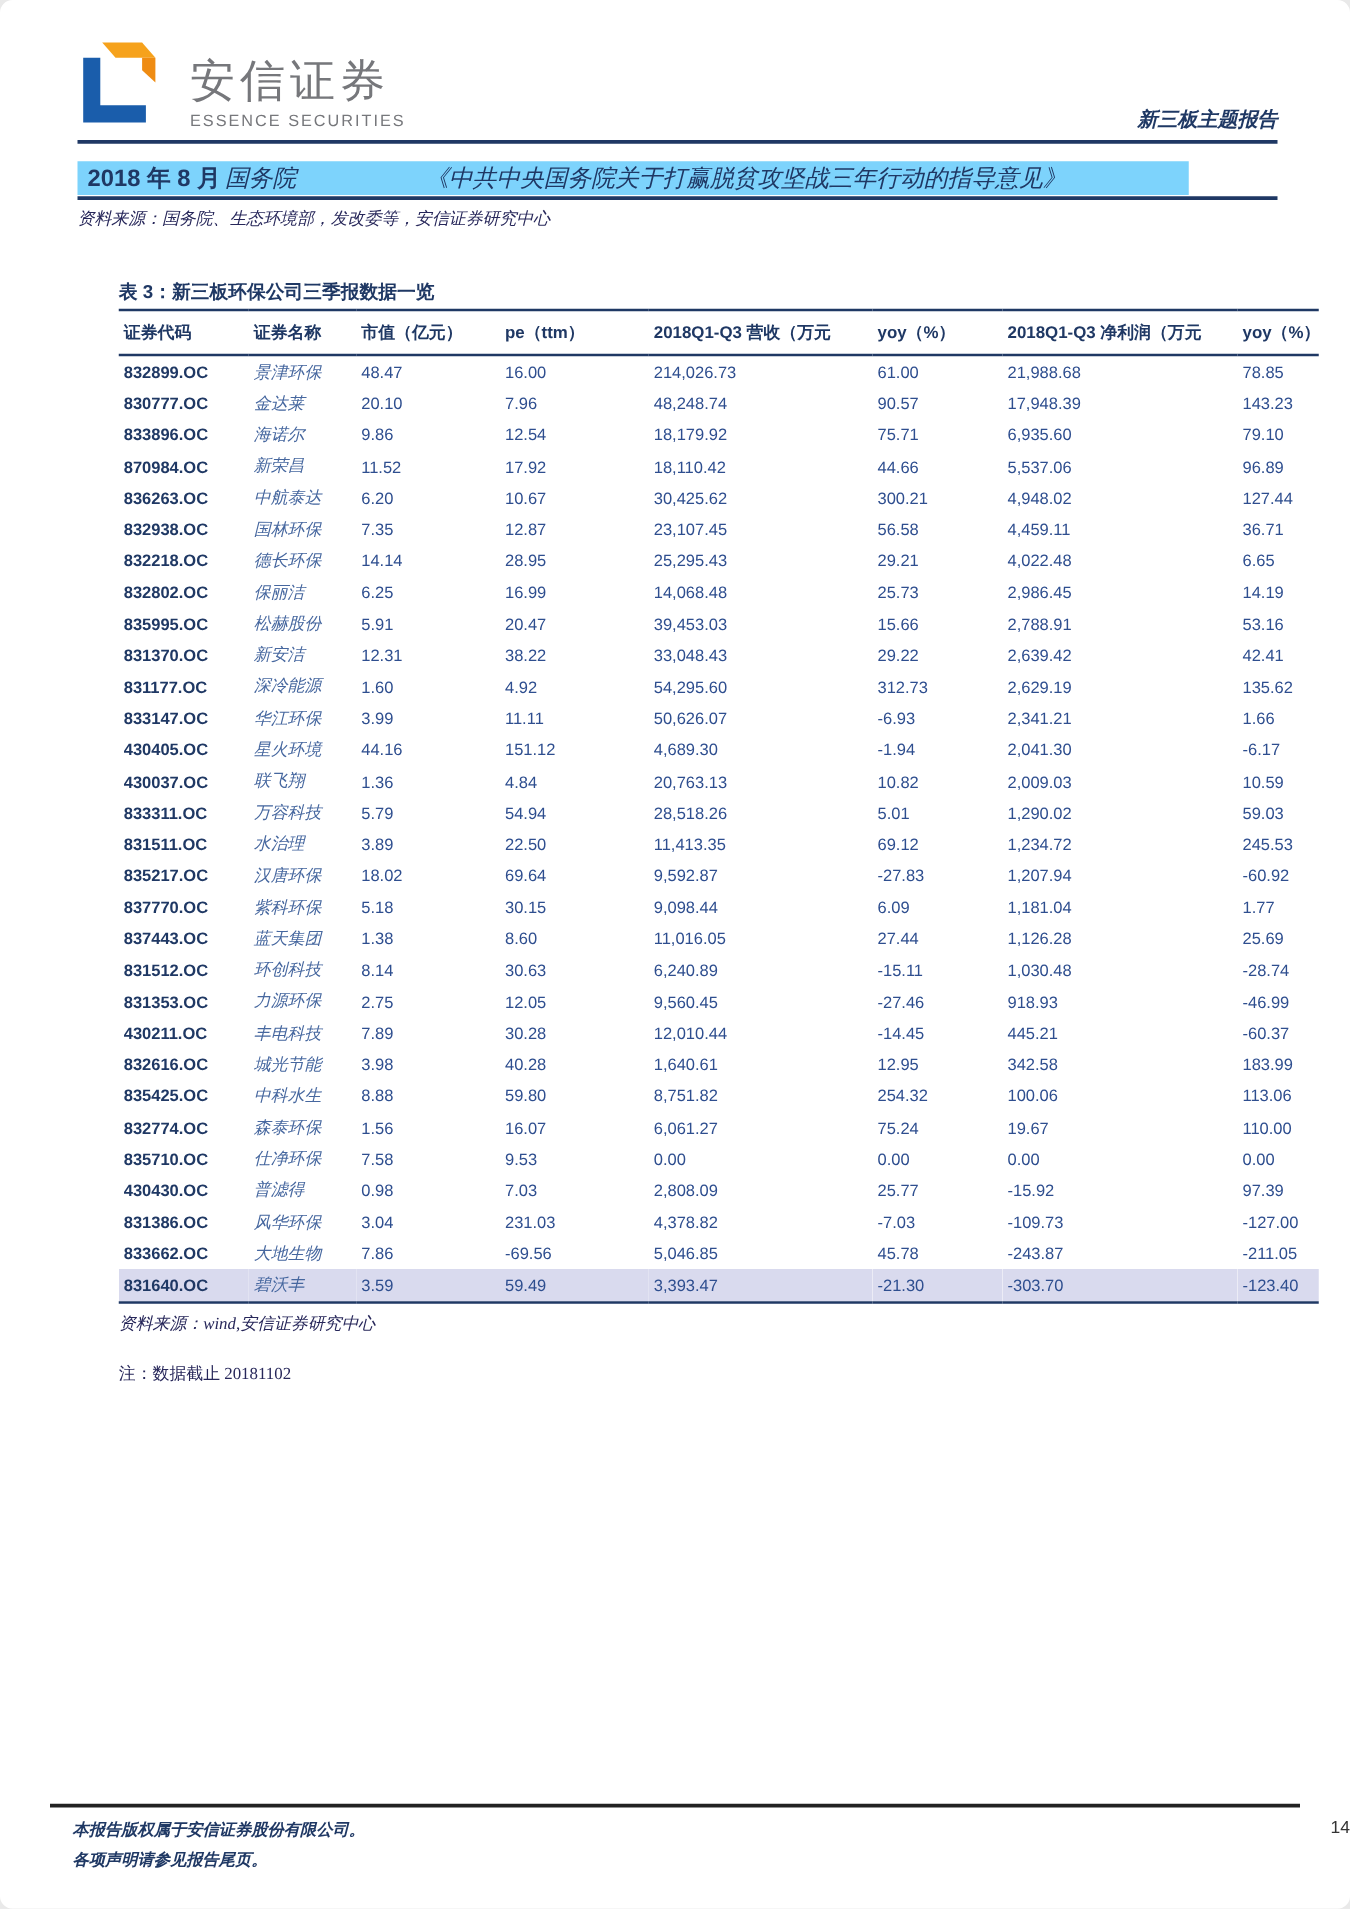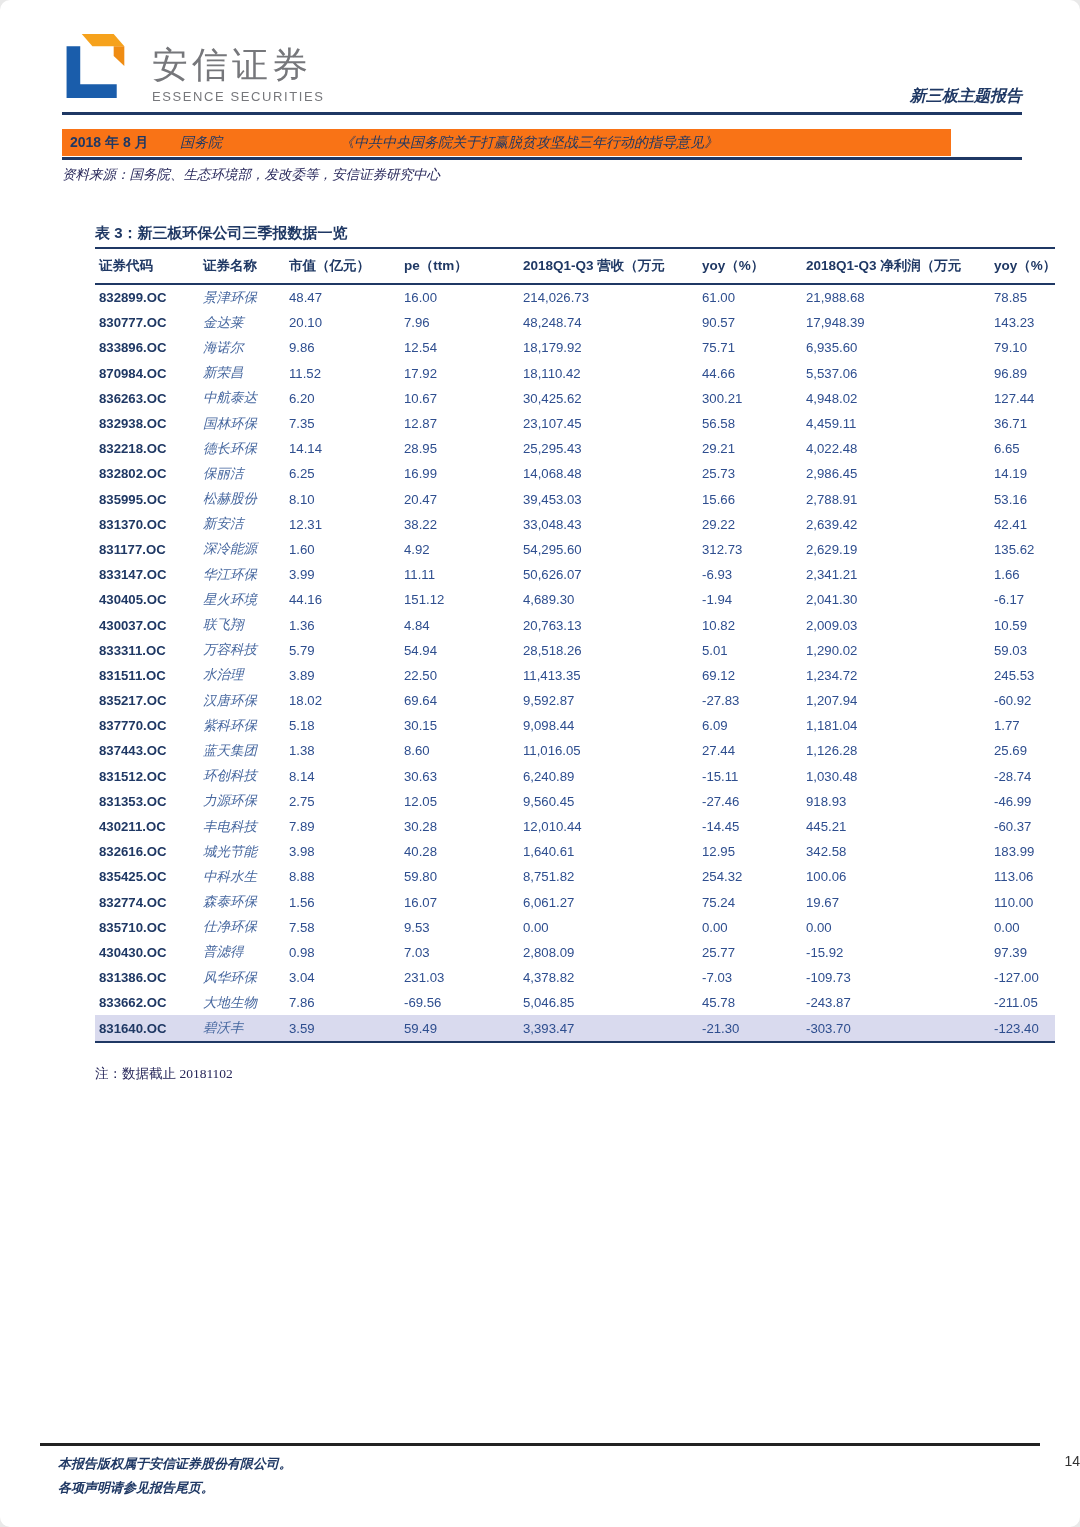--- a/index.html
+++ b/index.html
@@ -24,7 +24,7 @@
   
   .policy-band {
     position:absolute; left:62px; top:129px; width:889px; height:27px;
-    background:#f97316; display:flex; align-items:center; font-size:14px;
+    background:#7dd3fc; display:flex; align-items:center; font-size:19px;
   }
   .policy-date { font-weight:bold; margin-left:8px; width:110px; }
   .policy-issuer { width:160px; font-style:italic; font-family:"Liberation Serif", serif; }

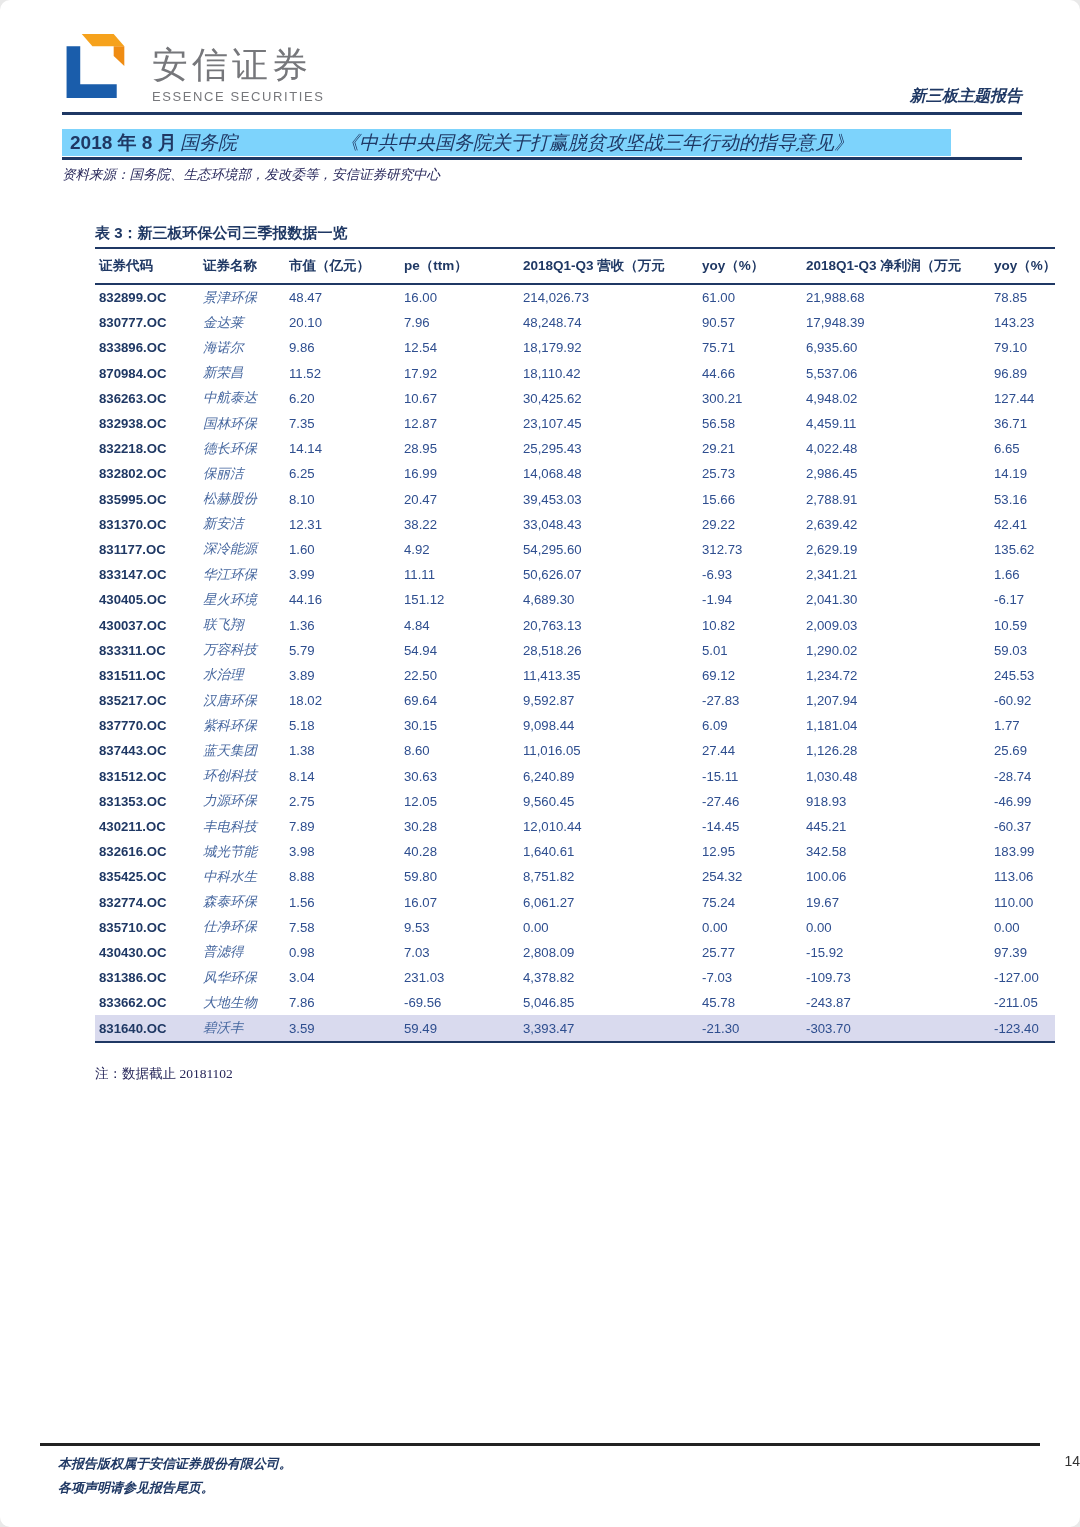--- a/index.html
+++ b/index.html
@@ -207,7 +207,7 @@
           <tr>
             <td class="c0">835995.OC</td>
             <td class="c1">松赫股份</td>
-            <td class="c2">8.10</td>
+            <td class="c2">5.91</td>
             <td class="c3">20.47</td>
             <td class="c4">39,453.03</td>
             <td class="c5">15.66</td>

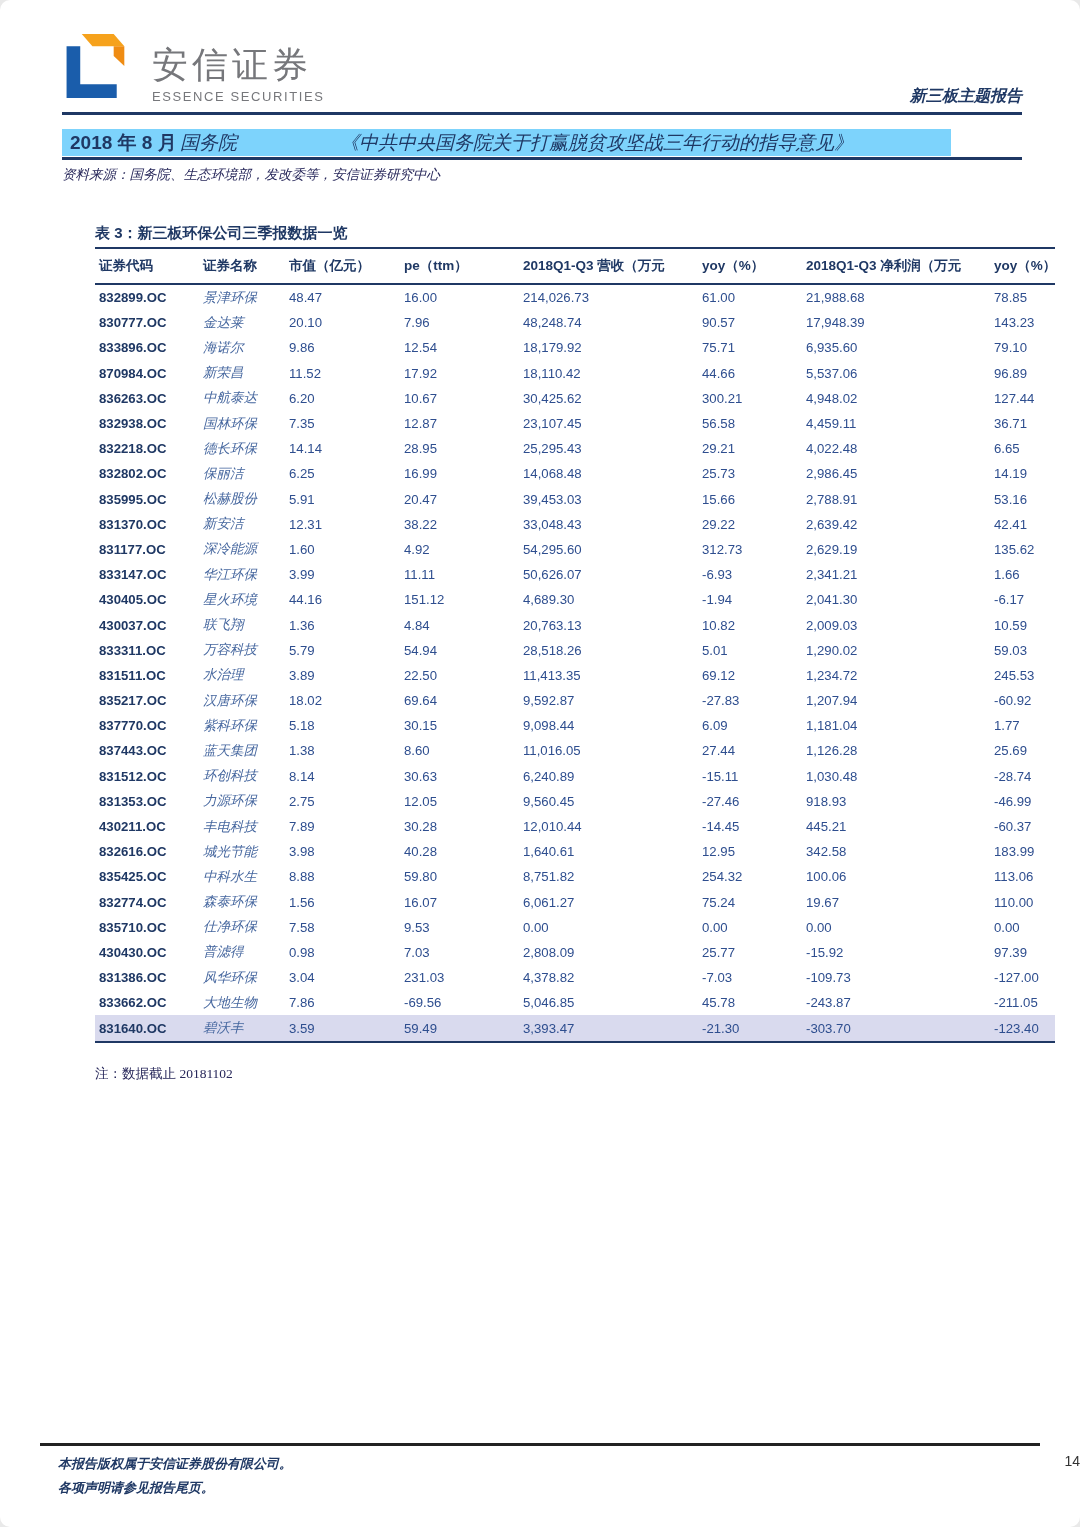--- a/index.html
+++ b/index.html
@@ -426,6 +426,7 @@
           </tr>
         </tbody>
     </table>
+    <div class="table-source">资料来源：wind,安信证券研究中心</div>
     <div class="table-note">注：数据截止 20181102</div>
   </div>
 

